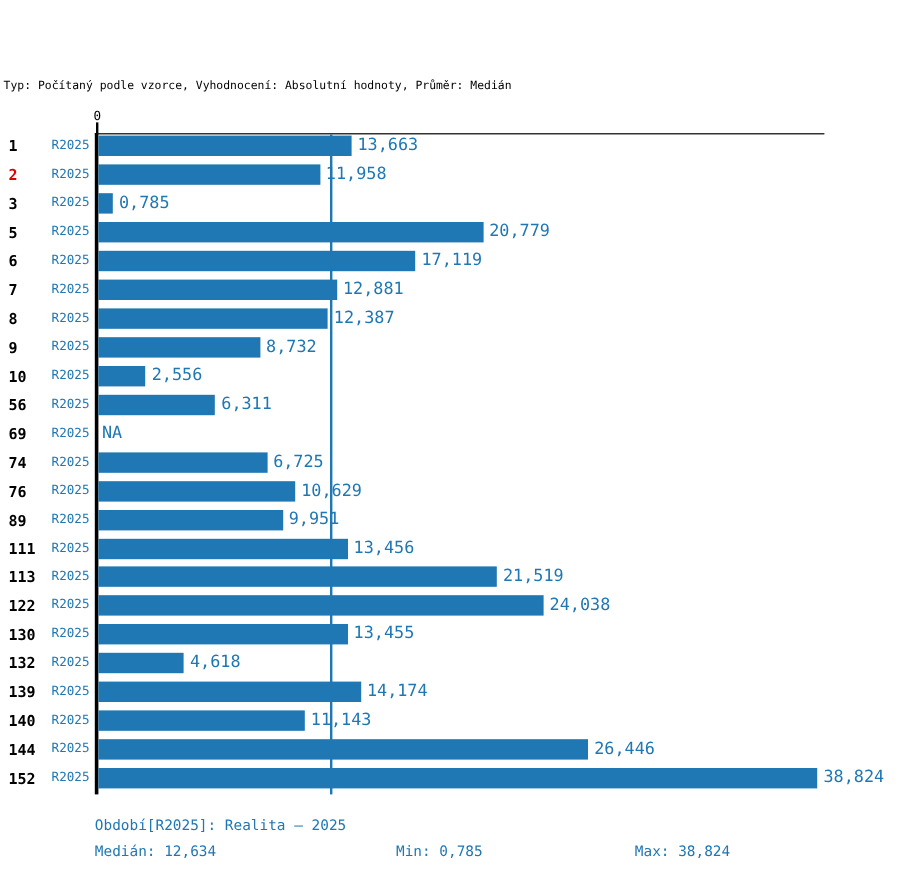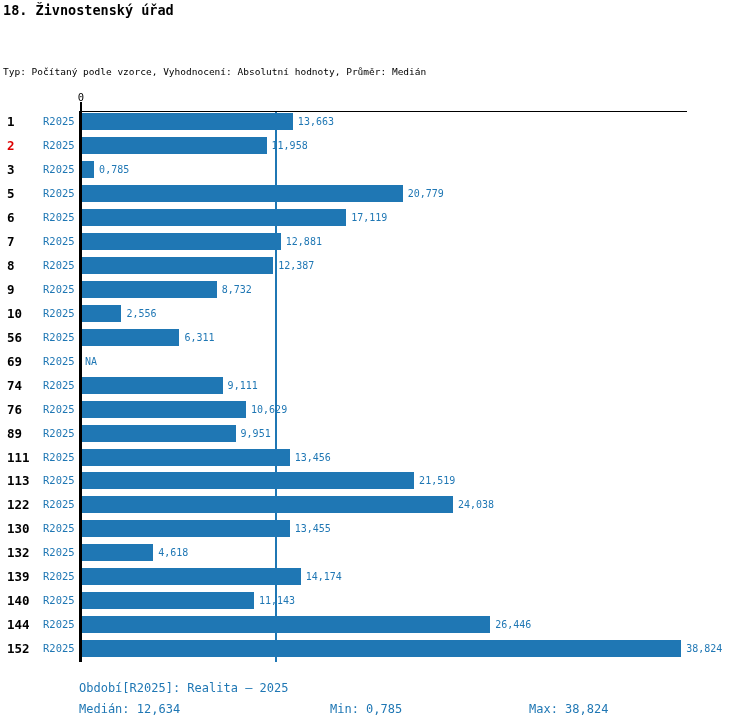--- a/index.html
+++ b/index.html
@@ -34,7 +34,6 @@
 
 <div id="screen">
 
-  <div class="t title bold" style="top:2px">18. Živnostenský úřad</div>
   <div class="t meta">Typ: Počítaný podle vzorce, Vyhodnocení: Absolutní hodnoty, Průměr: Medián</div>
 
   <div class="t" id="zero-label">0</div>

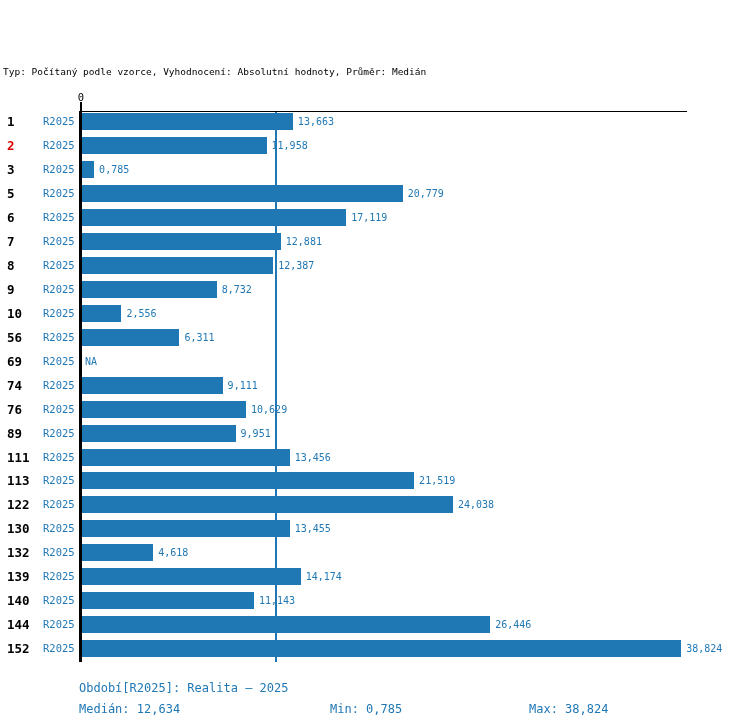--- a/index.html
+++ b/index.html
@@ -21,7 +21,7 @@
        font-size:12.5px;font-weight:bold;color:#000;}
   .ser{position:absolute;left:43px;top:0;height:17px;line-height:17px;font-size:10.5px;color:#1f77b4;}
   .bar{position:absolute;left:82px;top:0;height:17px;z-index:2;}
-  .val{position:absolute;top:0;height:17px;line-height:17px;font-size:10px;color:#1f77b4;z-index:3;}
+  .val{position:absolute;top:0;height:17px;line-height:17px;font-size:14px;color:#1f77b4;z-index:3;}
   
   .foot{font-size:12px;color:#1f77b4;}
   #f-period{left:79px;top:681px;}

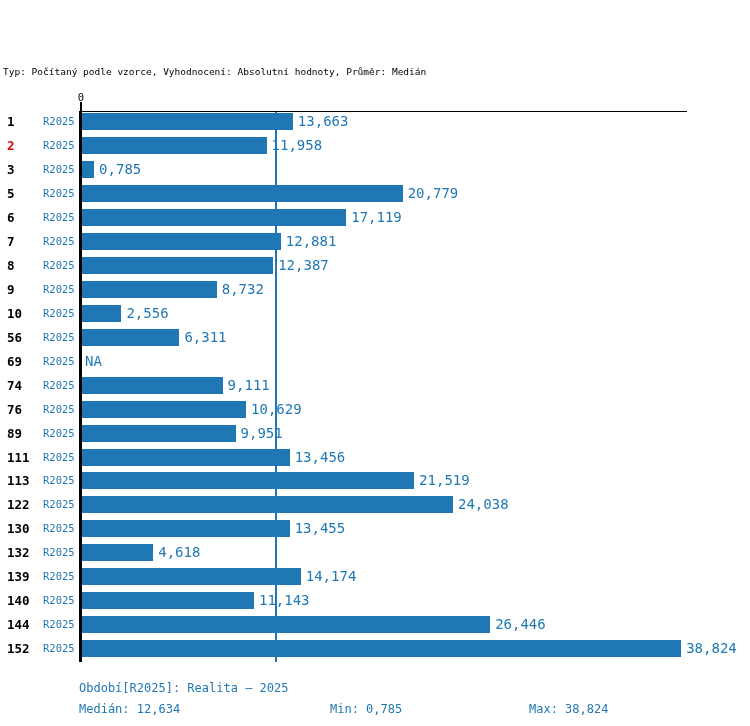--- a/index.html
+++ b/index.html
@@ -113,7 +113,7 @@
       <div class="cat">74</div>
       <div class="ser">R2025</div>
       <div class="bar" style="width: 140.616px; background: rgb(31, 119, 180);"></div>
-      <div class="val" style="left: 227.616px;">9,111</div>
+      <div class="val" style="left: 227.616px;">6,725</div>
     </div>
       <div class="row" style="top: 400.6px; padding-left: 21px;">
       <div class="cat">76</div>

